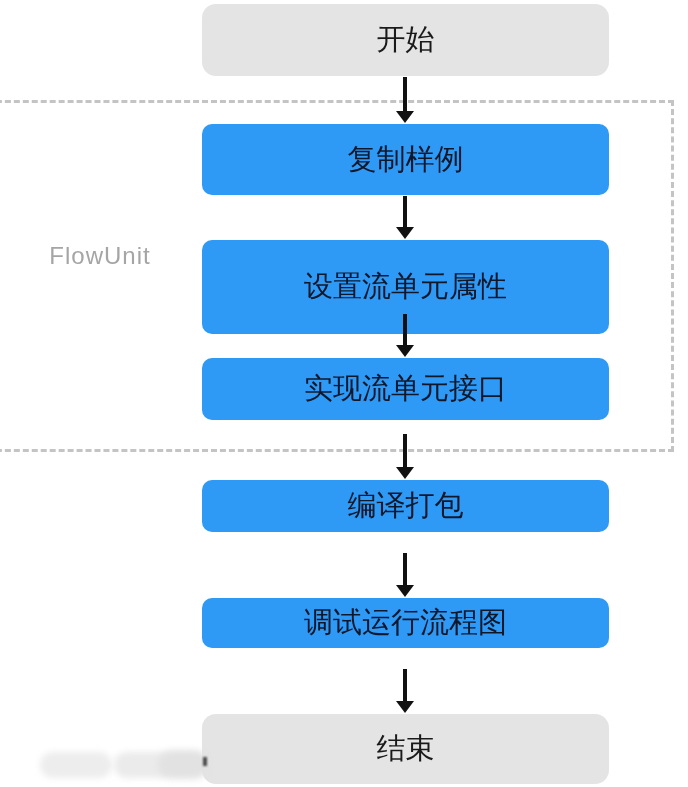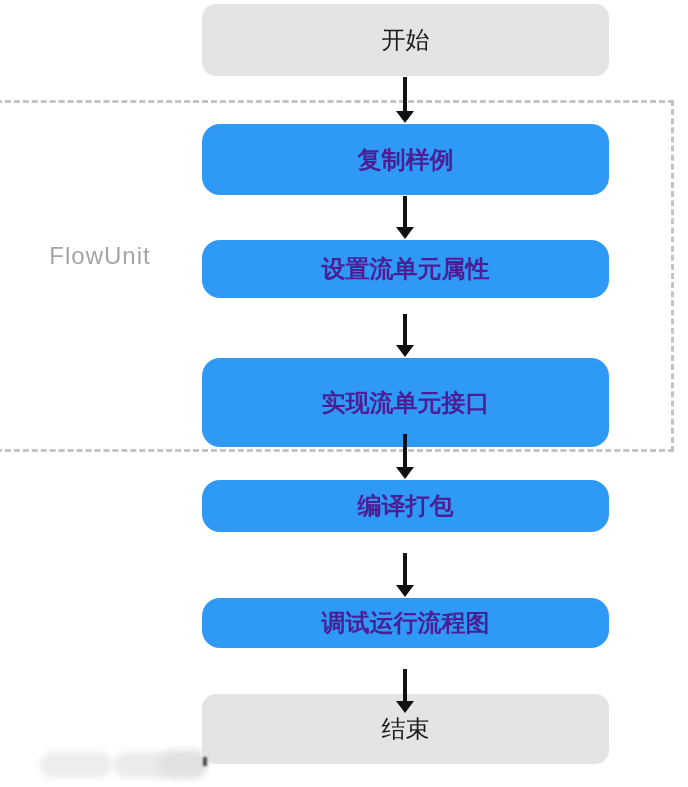--- a/index.html
+++ b/index.html
@@ -48,7 +48,7 @@
     align-items: center;
     justify-content: center;
     box-sizing: border-box;
-    font-size: 24px;
+    font-size: 29px;
     text-align: center;
   }
   .node.terminal {

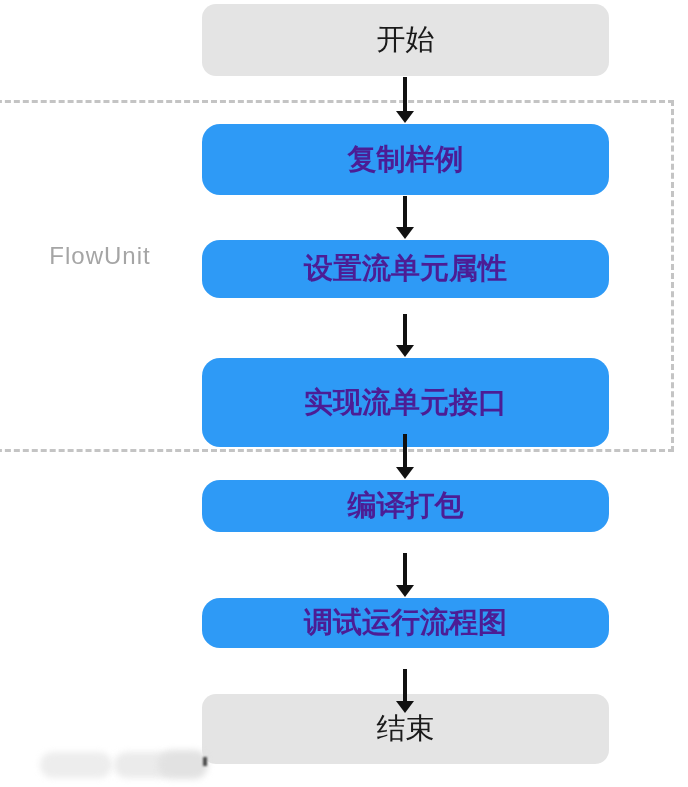--- a/index.html
+++ b/index.html
@@ -58,9 +58,8 @@
   }
   .node.process {
     background: #2e9af6;
-    color: #4c1d95;
-    border-radius: 18px;
-    font-weight: bold;
+    color: #0f172a;
+    border-radius: 10px;
   }
   .n-start   { top: 4px;   height: 72px; }
   .n-copy    { top: 124px; height: 71px; }

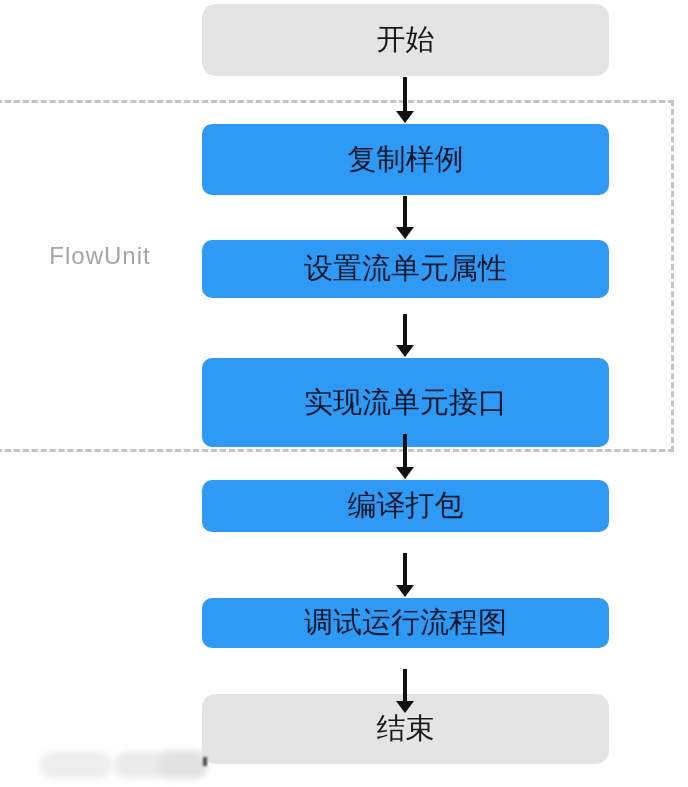--- a/index.html
+++ b/index.html
@@ -63,7 +63,7 @@
   }
   .n-start   { top: 4px;   height: 72px; }
   .n-copy    { top: 124px; height: 71px; }
-  .n-attrs   { top: 240px; height: 58px; }
+  .n-attrs   { top: 240px; height: 94px; }
   .n-impl    { top: 358px; height: 89px; }
   .n-compile { top: 480px; height: 52px; }
   .n-debug   { top: 598px; height: 50px; }

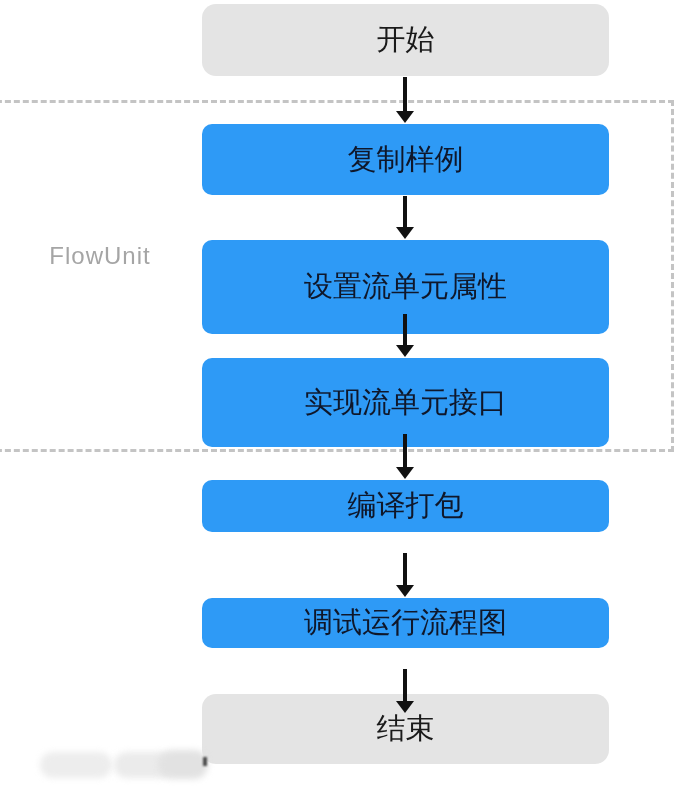--- a/index.html
+++ b/index.html
@@ -64,7 +64,7 @@
   .n-start   { top: 4px;   height: 72px; }
   .n-copy    { top: 124px; height: 71px; }
   .n-attrs   { top: 240px; height: 94px; }
-  .n-impl    { top: 358px; height: 89px; }
+  .n-impl    { top: 358px; height: 62px; }
   .n-compile { top: 480px; height: 52px; }
   .n-debug   { top: 598px; height: 50px; }
   .n-end     { top: 694px; height: 70px; }

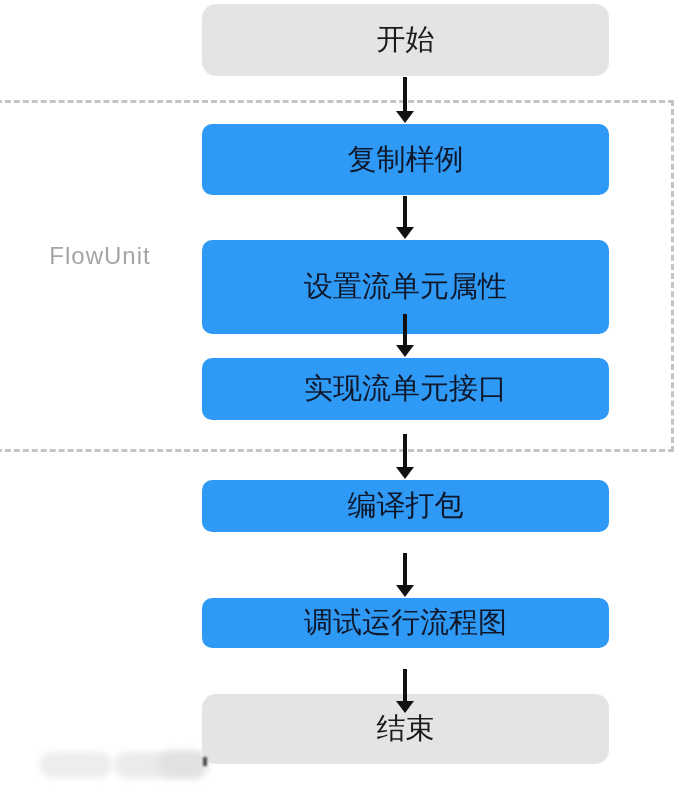--- a/index.html
+++ b/index.html
@@ -67,7 +67,7 @@
   .n-impl    { top: 358px; height: 62px; }
   .n-compile { top: 480px; height: 52px; }
   .n-debug   { top: 598px; height: 50px; }
-  .n-end     { top: 694px; height: 70px; }
+  .n-end     { top: 714px; height: 70px; }
 
   
   .arrow {

